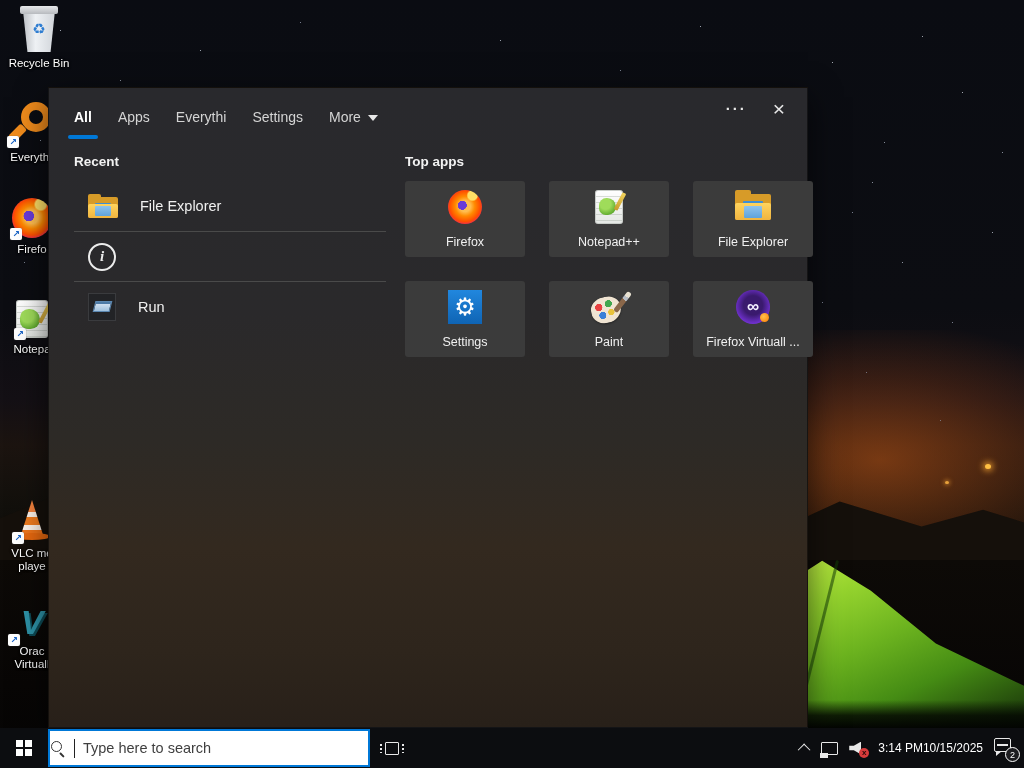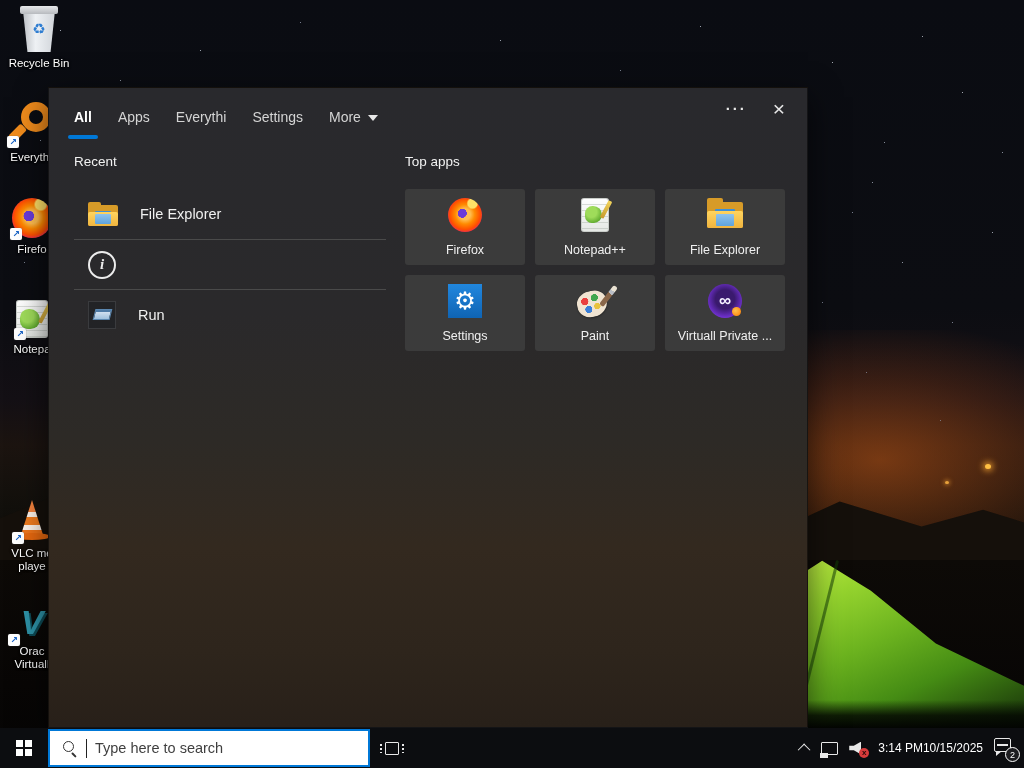--- a/index.html
+++ b/index.html
@@ -151,7 +151,7 @@
 
   .recent-col { position:absolute; left:25px; top:66px; width:312px; }
   .topapps-col { position:absolute; left:356px; top:66px; width:384px; }
-  .section-heading { font-size:13.5px; font-weight:normal; color:#f2f2f2; margin-bottom:20px; }
+  .section-heading { font-size:13.5px; font-weight:bold; color:#f2f2f2; margin-bottom:12px; }
   .recent-list { display:flex; flex-direction:column; }
   .recent-item { display:flex; align-items:center; height:50px; padding-left:14px; gap:22px; }
   .recent-item + .recent-item { border-top:1px solid #4a4a4a; }

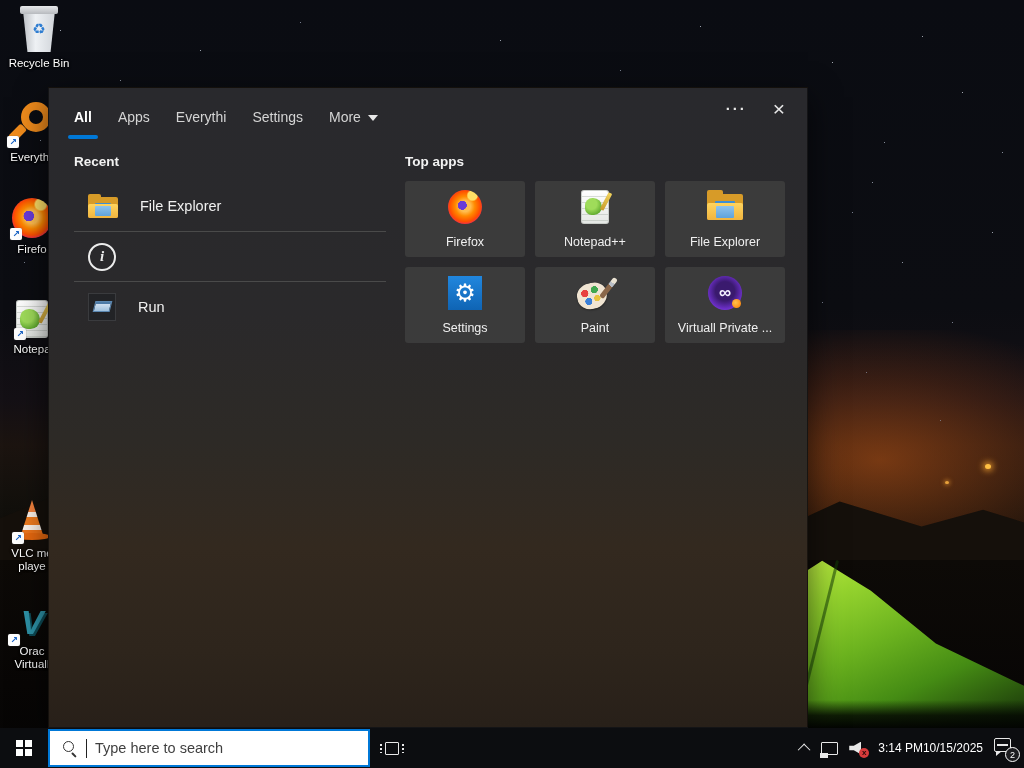--- a/index.html
+++ b/index.html
@@ -157,7 +157,7 @@
   .recent-item + .recent-item { border-top:1px solid #4a4a4a; }
   .recent-label { font-size:14.5px; color:#f0f0f0; white-space:nowrap; }
 
-  .tiles { display:grid; grid-template-columns:repeat(3,120px); grid-auto-rows:76px; gap:10px; }
+  .tiles { display:grid; grid-template-columns:repeat(3,120px); grid-auto-rows:76px; gap:24px; }
   .tile { background:#3b3b3b; border-radius:3px; display:flex; flex-direction:column; align-items:center;
     justify-content:flex-end; padding-bottom:8px; position:relative; }
   .tile .tile-icon { position:absolute; top:9px; left:50%; transform:translateX(-50%); }

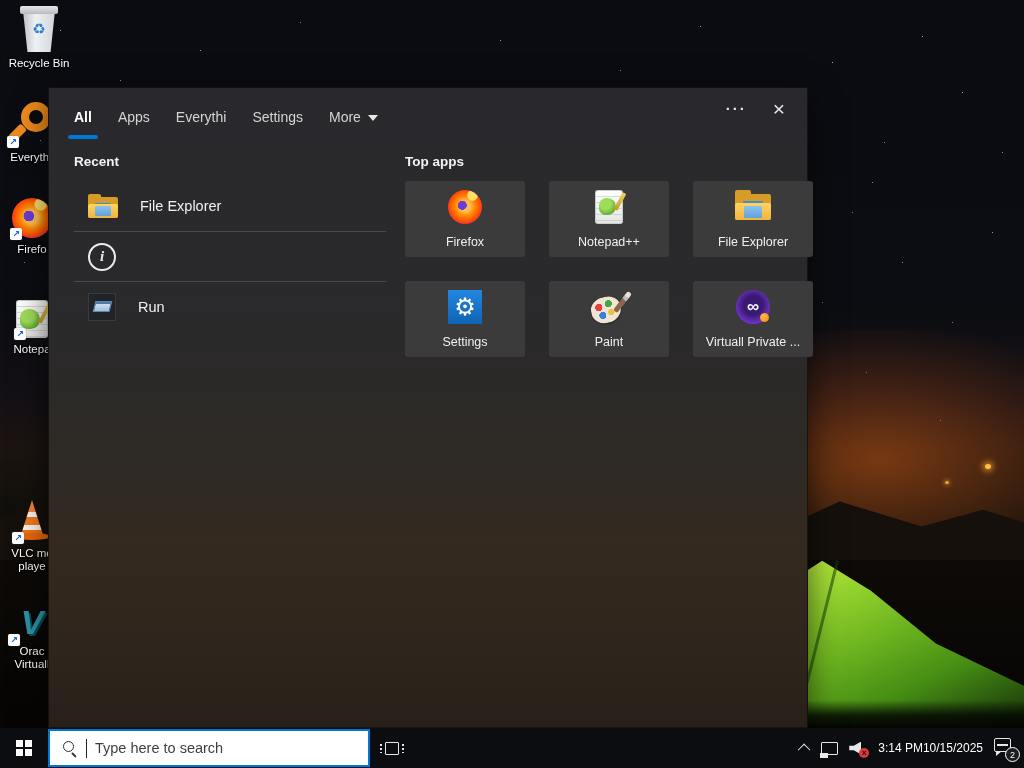--- a/index.html
+++ b/index.html
@@ -356,7 +356,7 @@
               <span>∞</span>
               <span class="ember"></span>
             </span>
-          <span class="tile-label">Virtuall Private ...</span>
+          <span class="tile-label">Firefox Virtuall ...</span>
         </div>
       </div>
     </div>

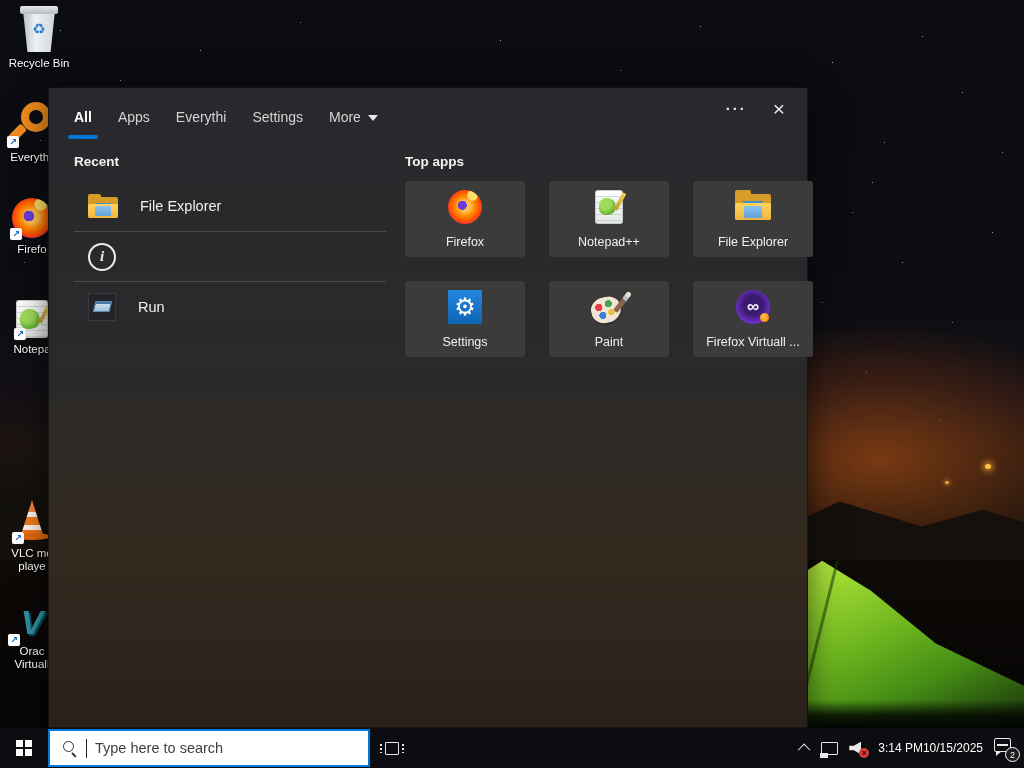--- a/index.html
+++ b/index.html
@@ -172,7 +172,7 @@
     background:linear-gradient(#fff,#fff) 0 0/7px 7px no-repeat, linear-gradient(#fff,#fff) 9px 0/7px 7px no-repeat,
       linear-gradient(#fff,#fff) 0 9px/7px 7px no-repeat, linear-gradient(#fff,#fff) 9px 9px/7px 7px no-repeat; }
   .search-box { position:absolute; left:48px; top:1px; width:322px; height:38px; background:#fff;
-    border:2px solid #0078d7; display:flex; align-items:center; padding-left:12px; gap:8px; }
+    border:2px solid #0078d7; display:flex; align-items:center; gap:8px; }
   .mag-icon { position:relative; width:16px; height:16px; }
   .mag-icon::before { content:""; position:absolute; left:1px; top:1px; width:9px; height:9px; border:1.6px solid #333;
     border-radius:50%; }

